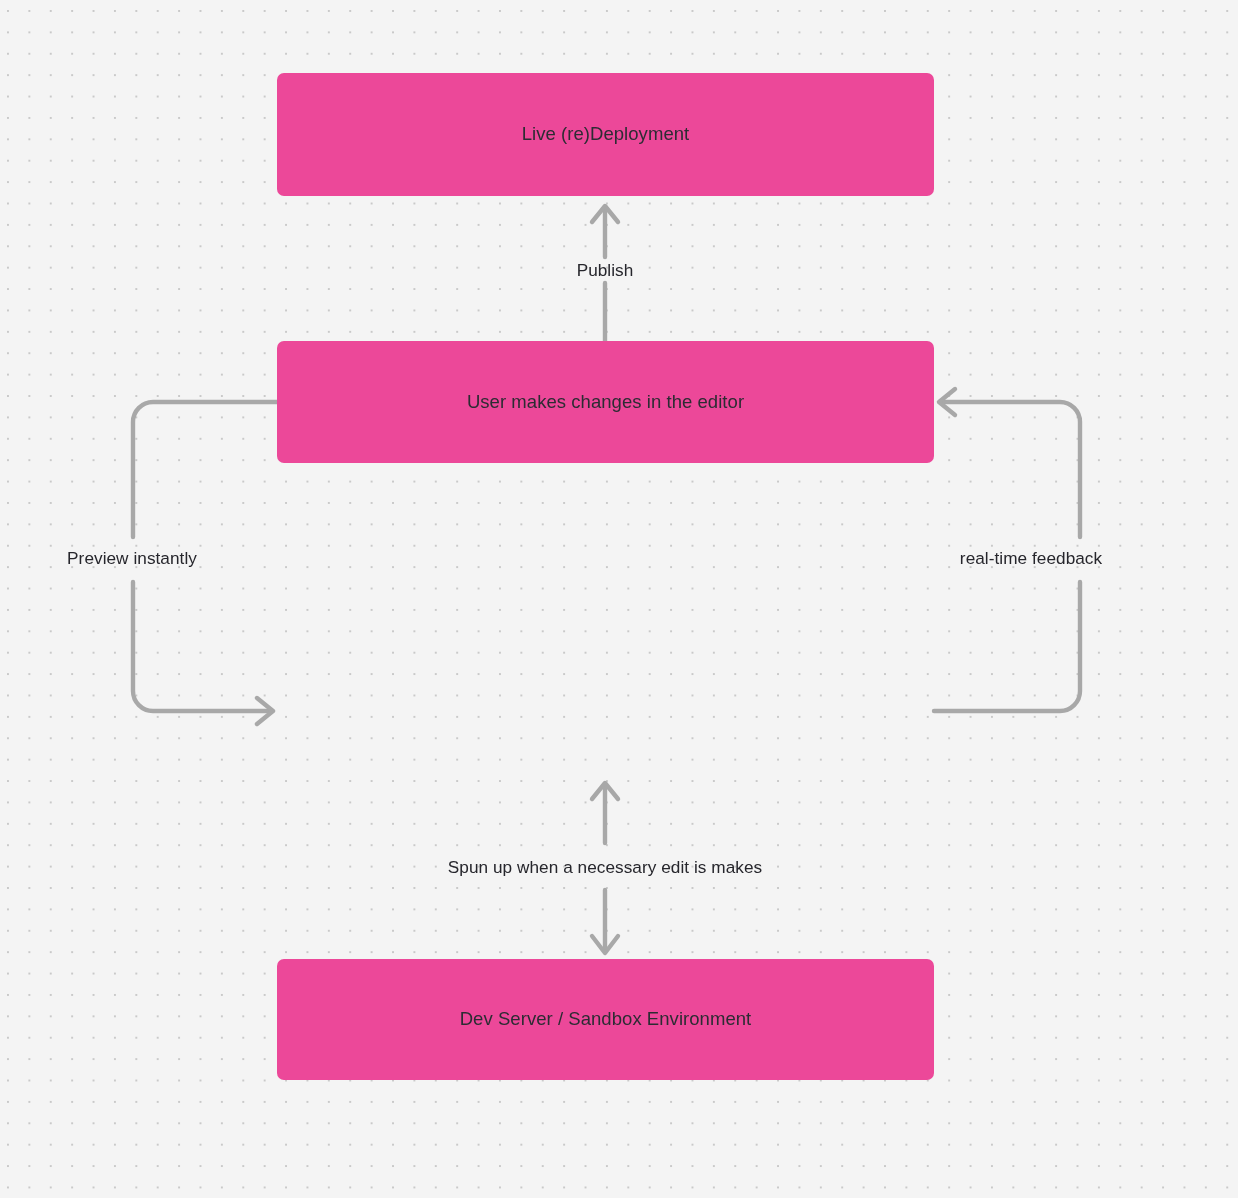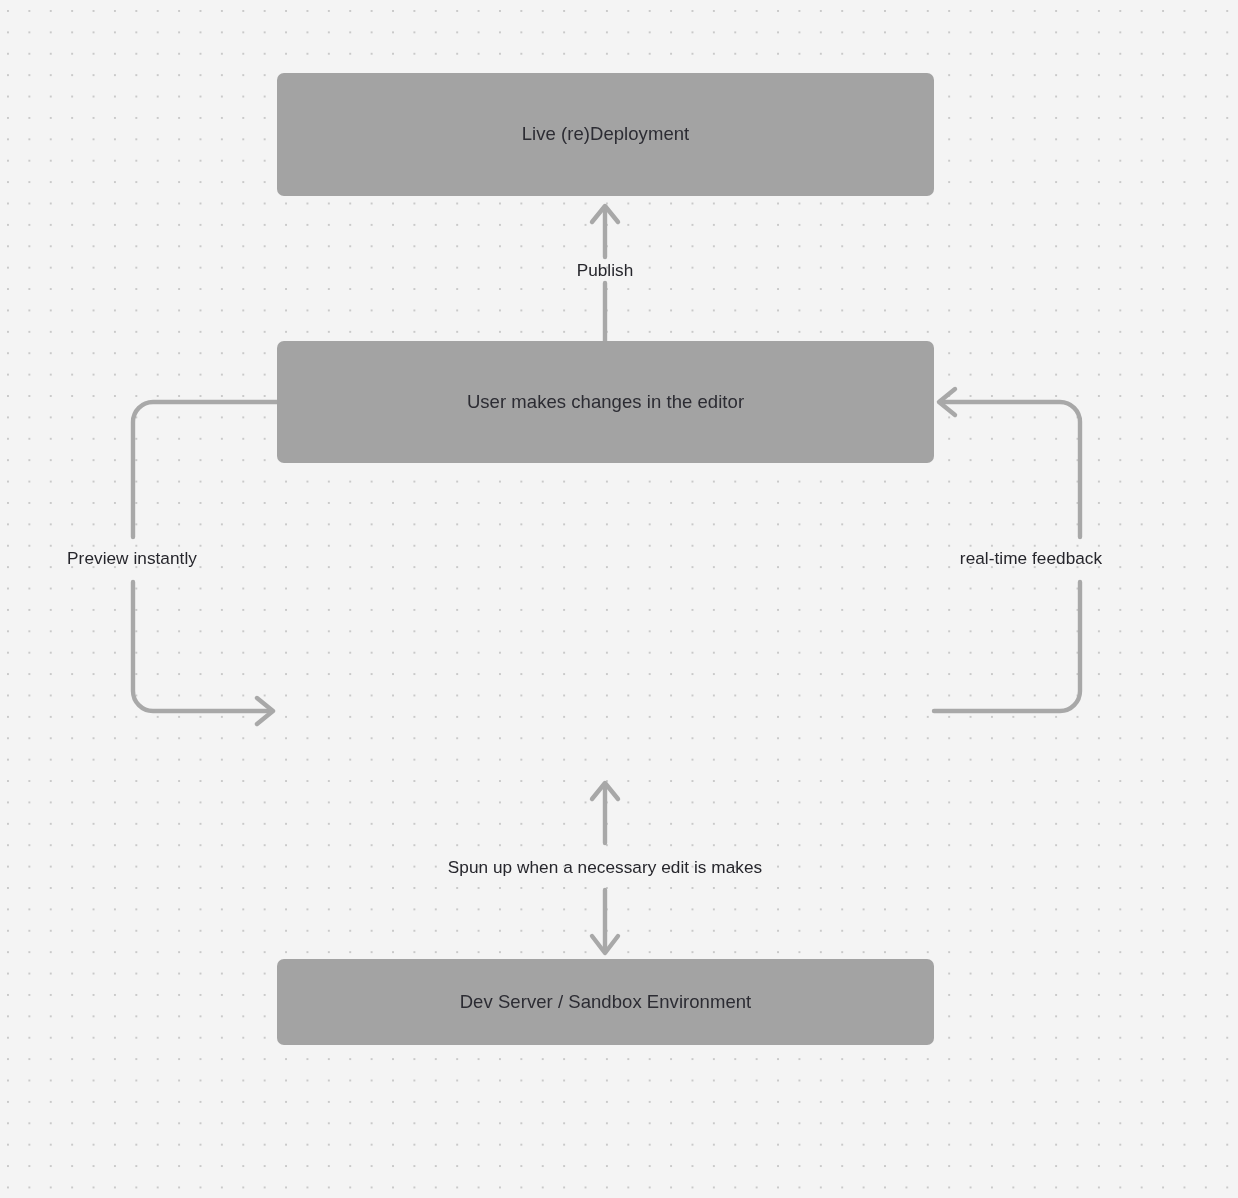--- a/index.html
+++ b/index.html
@@ -33,7 +33,7 @@
   }
   .node {
     position: absolute;
-    background: #a3a3a3;
+    background: #ec4899;
     border-radius: 7px;
     display: flex;
     align-items: center;

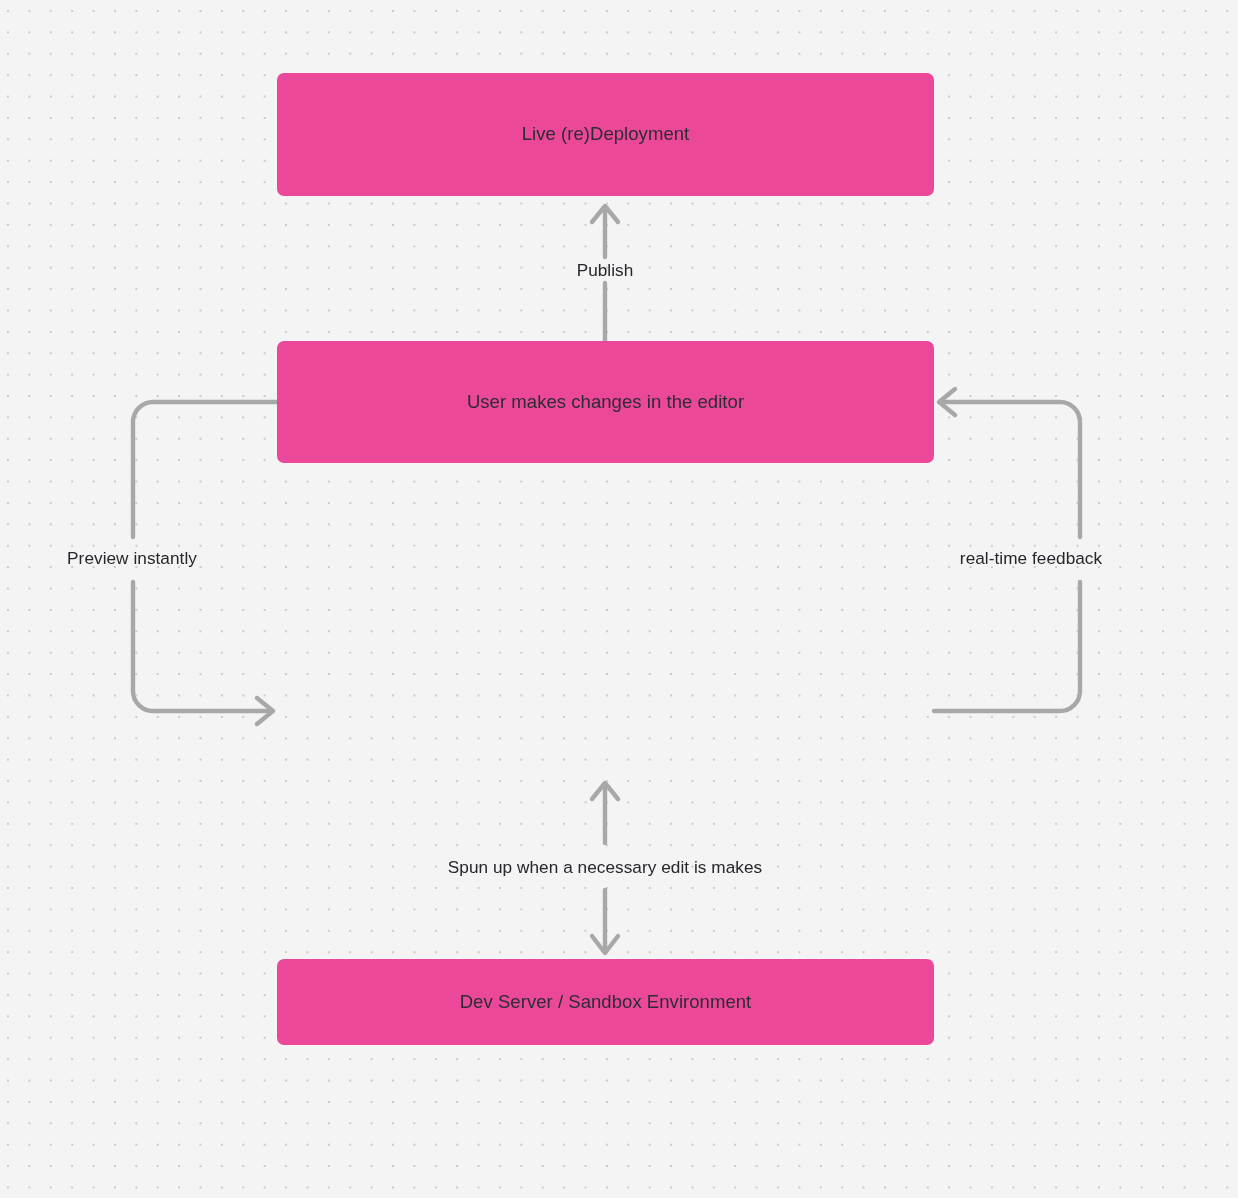--- a/index.html
+++ b/index.html
@@ -62,7 +62,7 @@
   #node-live        { left: 277px; top: 73px;  width: 657px; height: 123px; }
   #node-editor      { left: 277px; top: 341px; width: 657px; height: 122px; }
   #node-preview     { left: 277px; top: 651px; width: 657px; height: 121px; }
-  #node-devserver   { left: 277px; top: 959px; width: 657px; height: 86px; }
+  #node-devserver   { left: 277px; top: 959px; width: 657px; height: 121px; }
 
   
   #label-publish      { left: 605px; top: 270px; }

